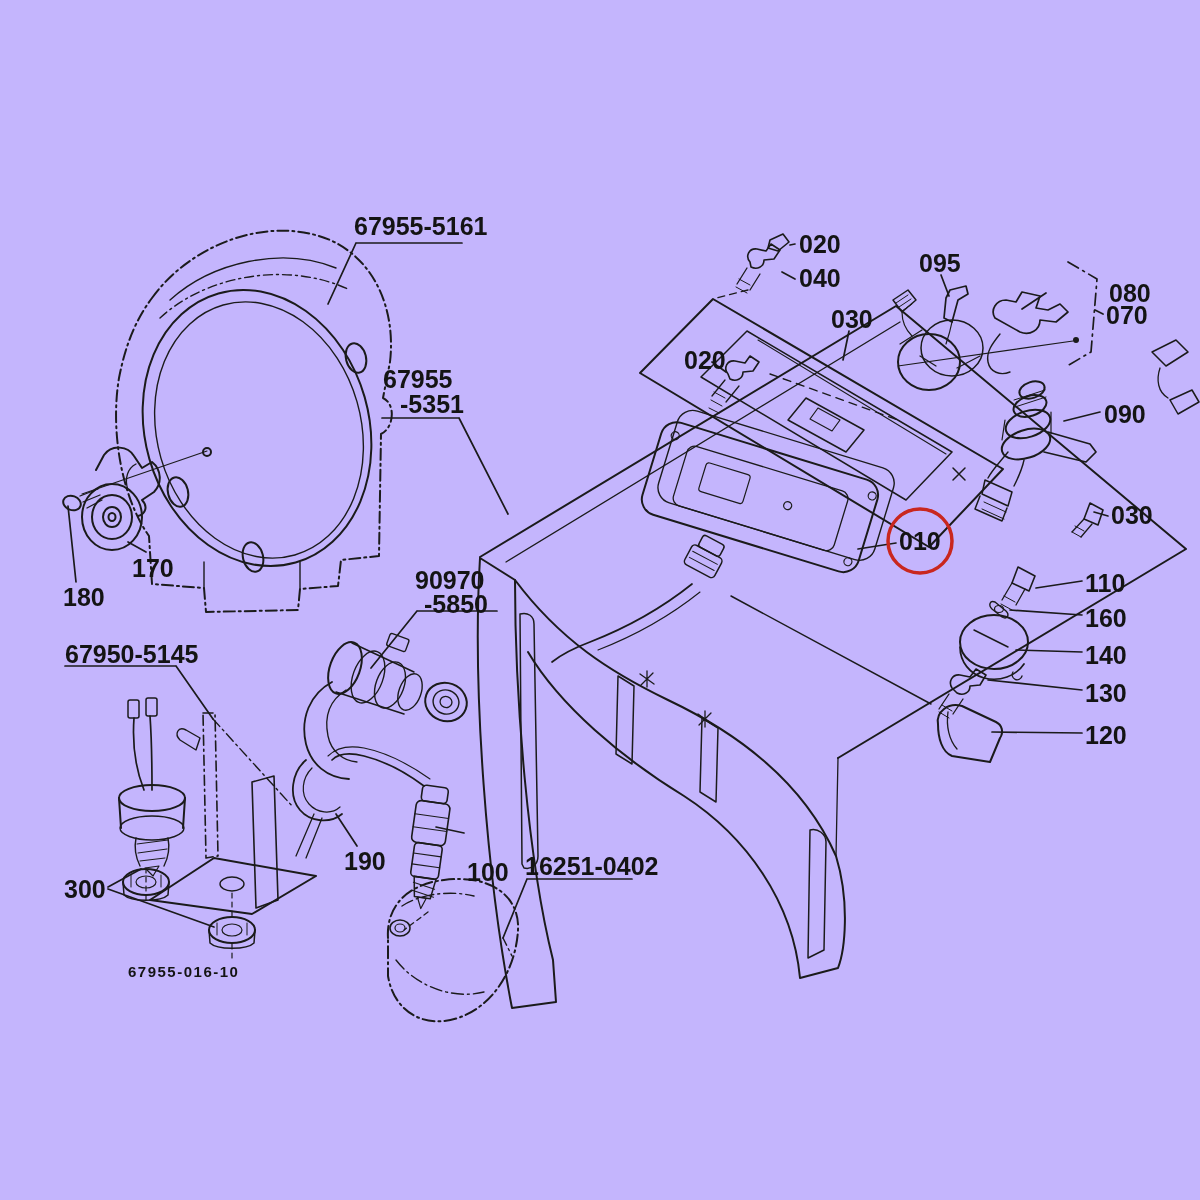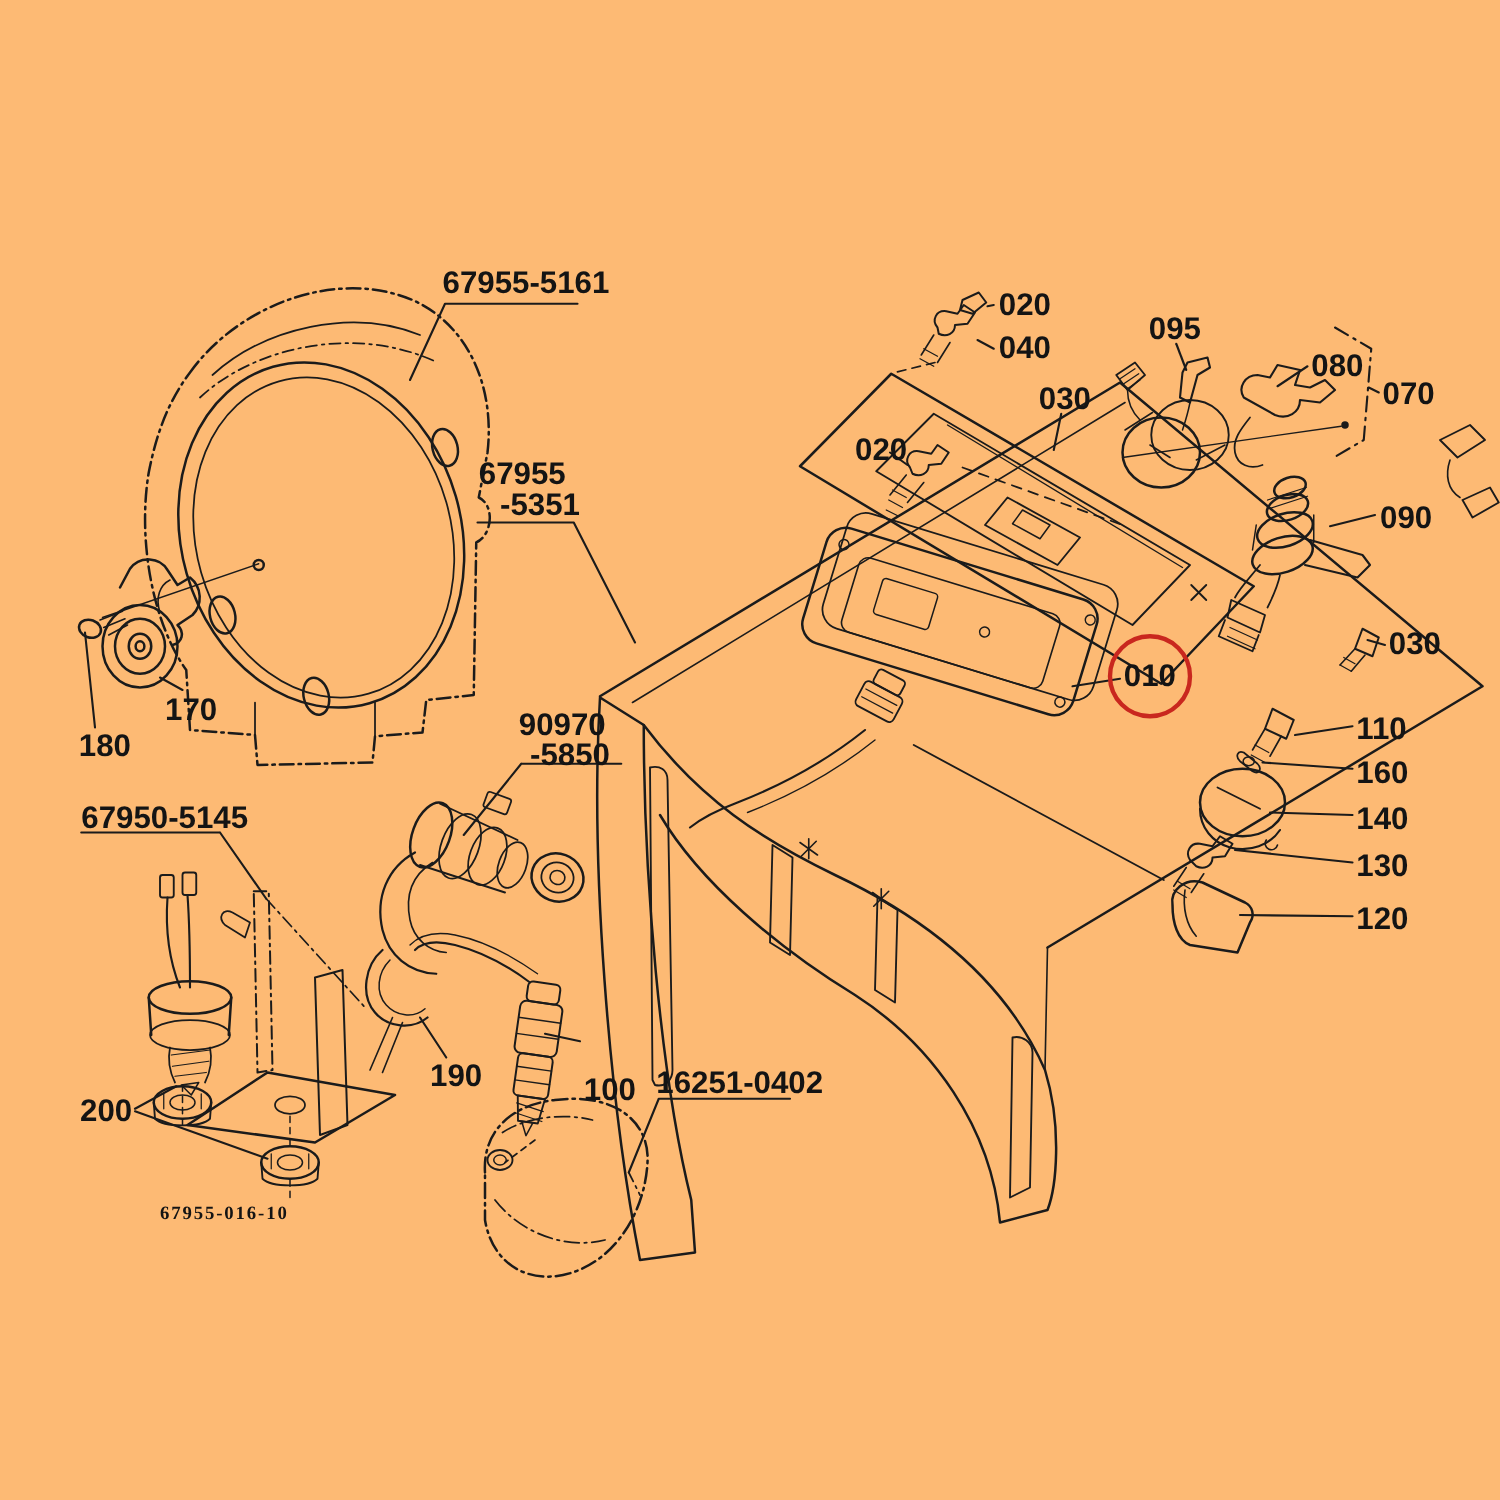--- a/index.html
+++ b/index.html
@@ -6,7 +6,7 @@
   html,body { margin:0; padding:0; background:#fff; }
   #stage {
     position:relative; width:1200px; height:1200px;
-    background:#fdba74; overflow:hidden;
+    background:#c4b5fd; overflow:hidden;
     font-family:"Liberation Sans", sans-serif;
   }
   #lineart { position:absolute; left:0; top:0; color:var(--line); }

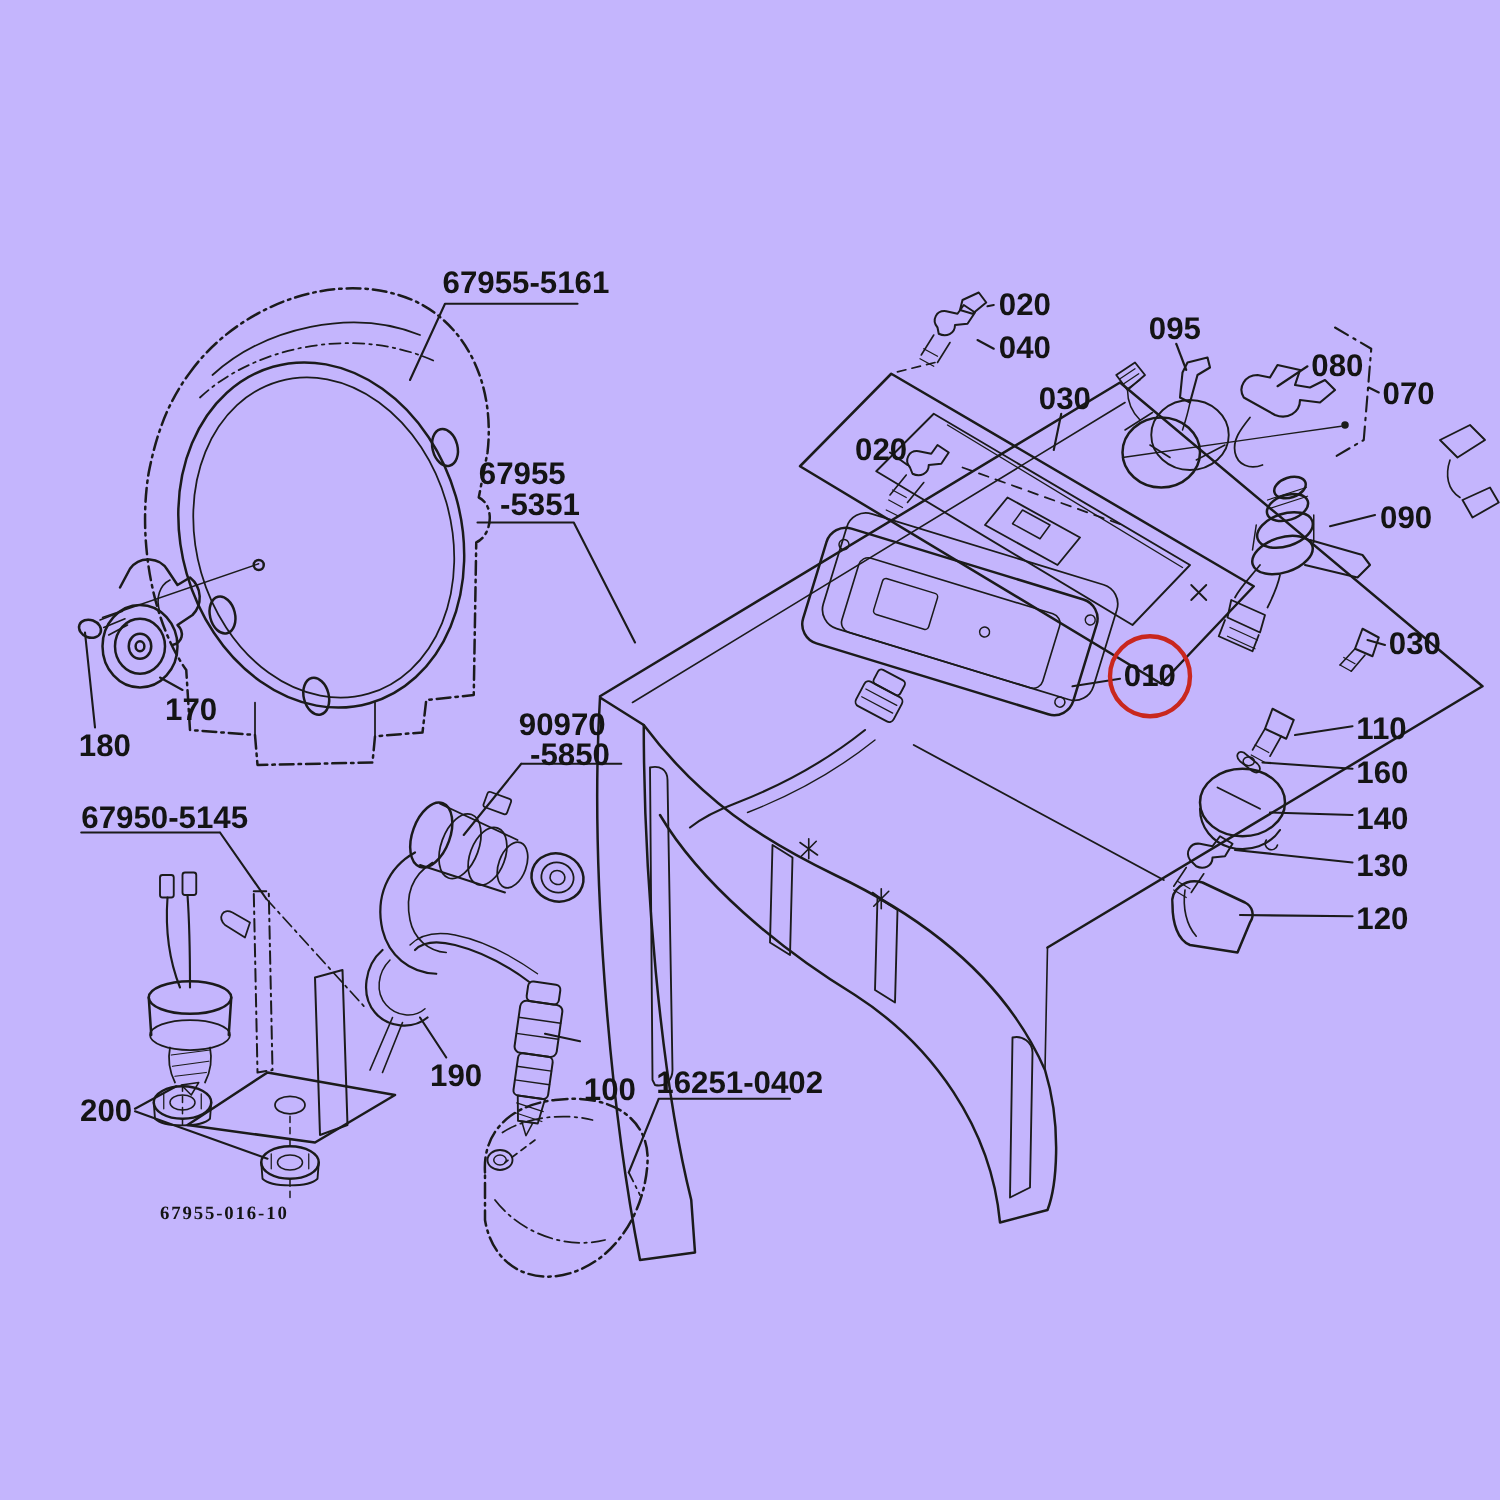--- a/index.html
+++ b/index.html
@@ -313,7 +313,7 @@
 <div class="lbl" style="left:799px;top:230px">020</div>
 <div class="lbl" style="left:799px;top:264px">040</div>
 <div class="lbl" style="left:919px;top:249px">095</div>
-<div class="lbl" style="left:1049px;top:279px">080</div>
+<div class="lbl" style="left:1109px;top:279px">080</div>
 <div class="lbl" style="left:1106px;top:301px">070</div>
 <div class="lbl" style="left:831px;top:305px">030</div>
 <div class="lbl" style="left:684px;top:346px">020</div>

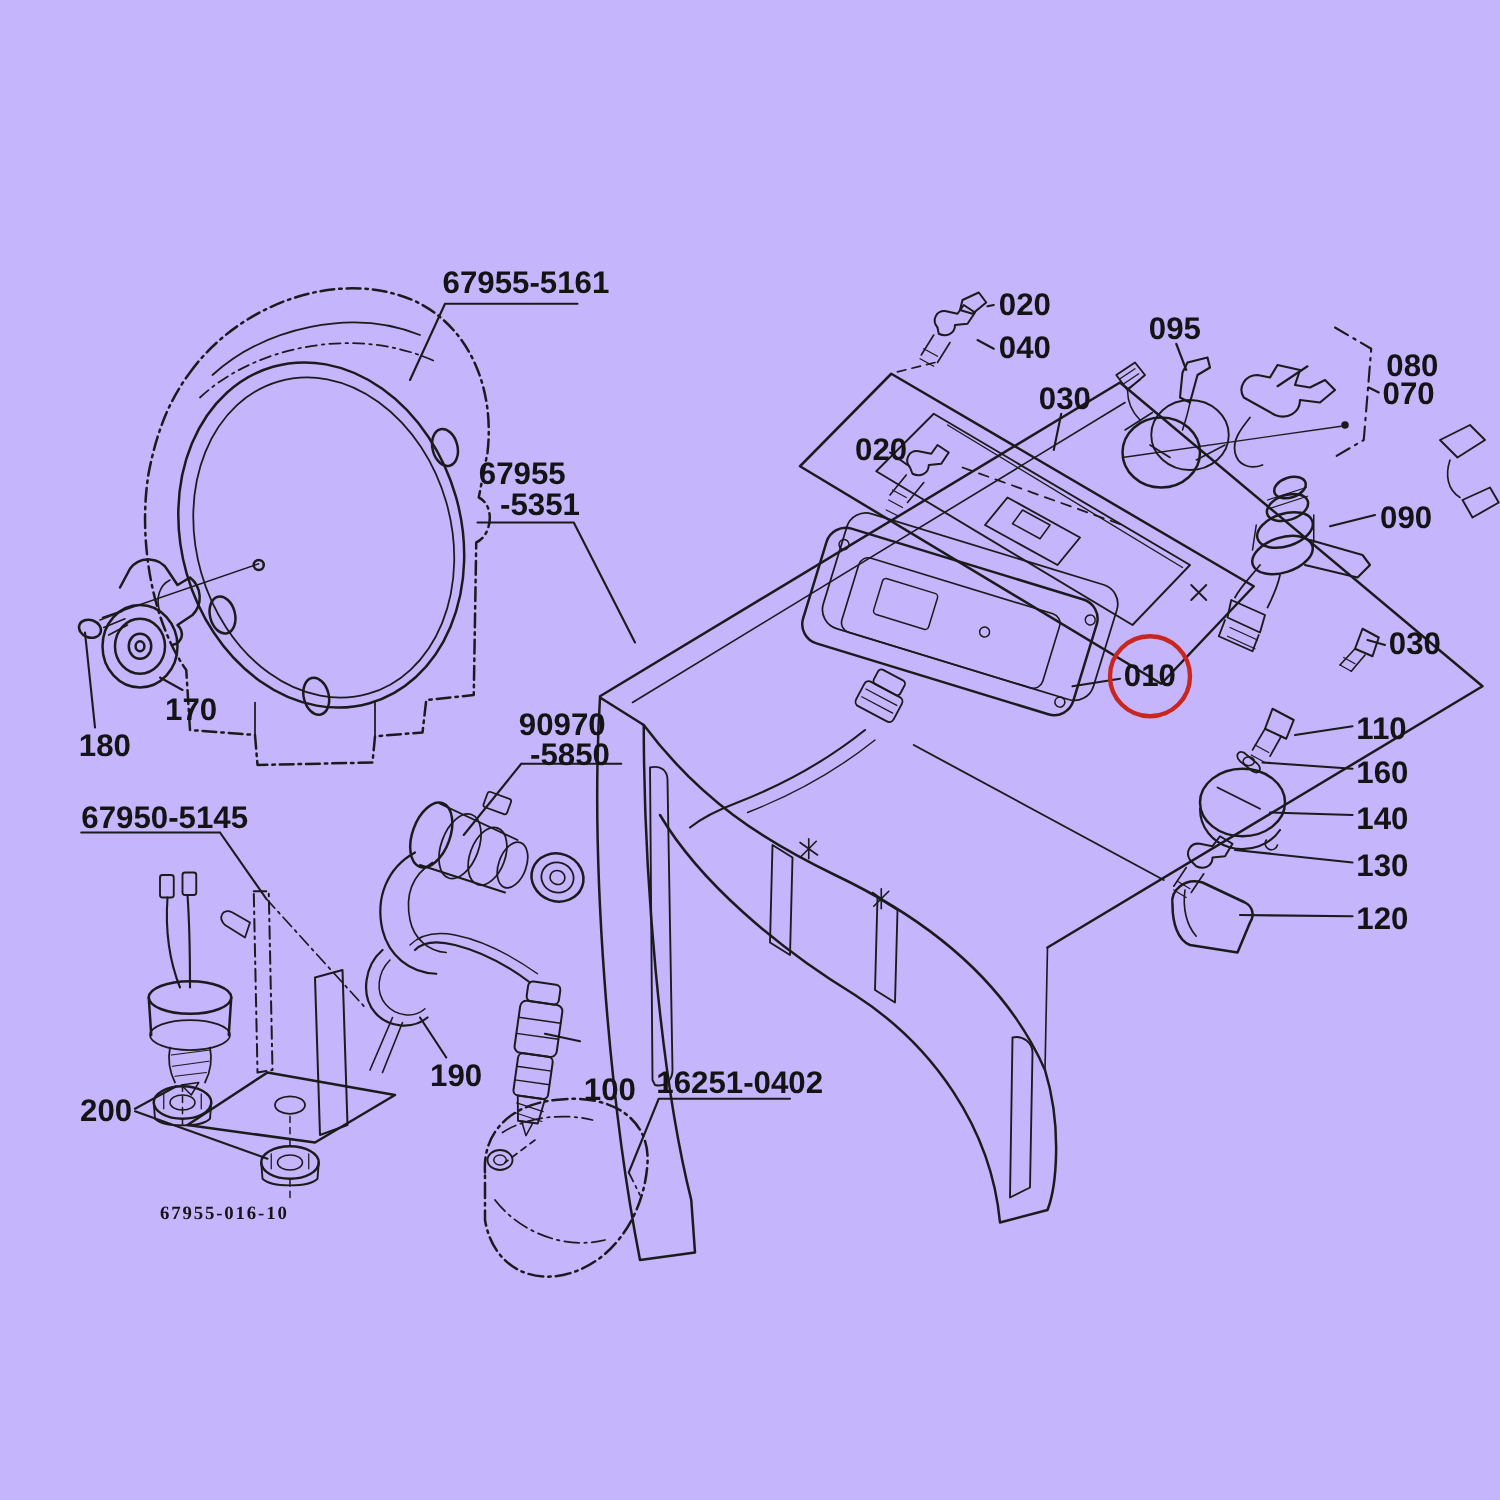--- a/index.html
+++ b/index.html
@@ -329,7 +329,7 @@
 <div class="lbl" style="left:1085px;top:721px">120</div>
 <div class="lbl" style="left:467px;top:858px">100</div>
 <div class="lbl" style="left:344px;top:847px">190</div>
-<div class="lbl" style="left:64px;top:875px">200</div>
+<div class="lbl" style="left:64px;top:875px">300</div>
 
 <div class="lbl lbl-sm" style="left:128px;top:963px">67955-016-10</div>
 

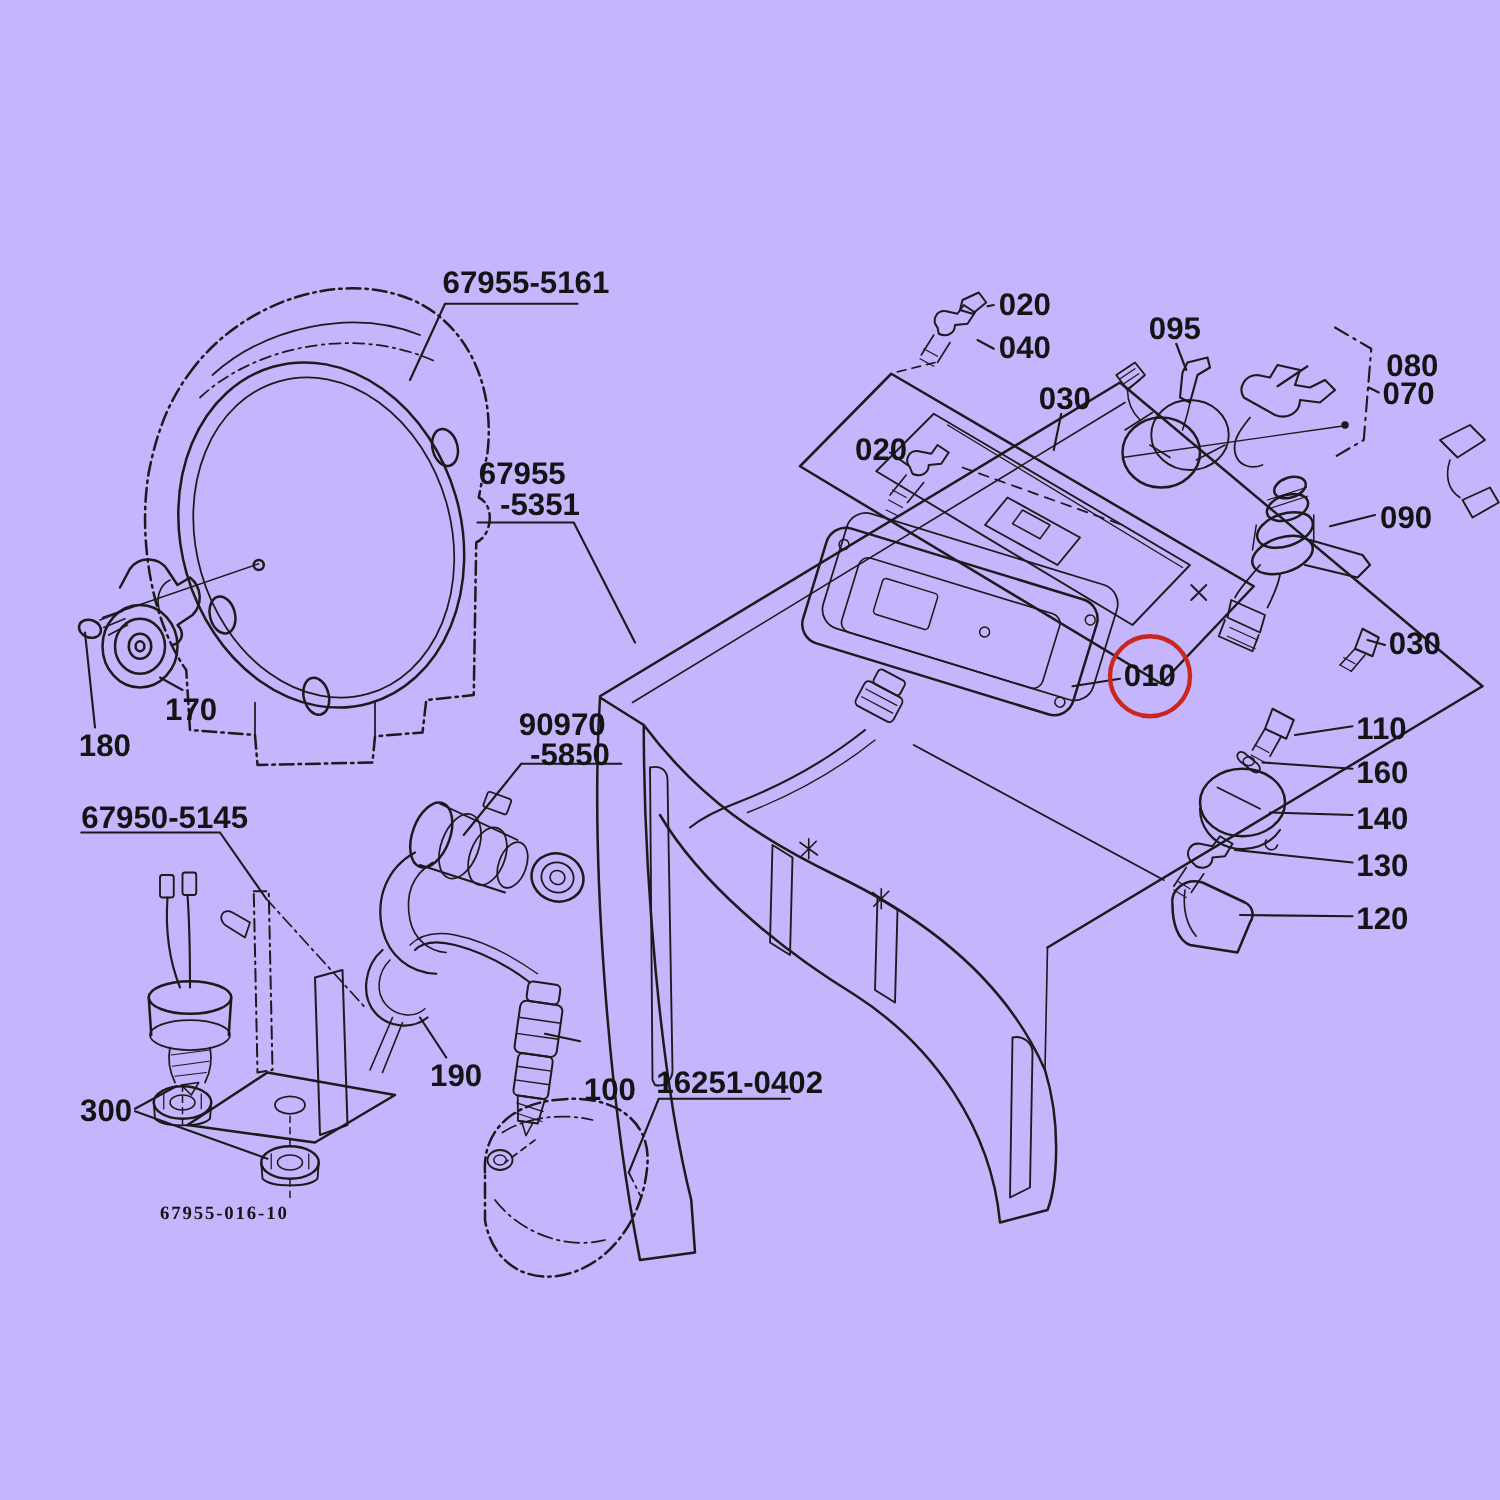--- a/index.html
+++ b/index.html
@@ -15,7 +15,7 @@
     font:700 25px "Liberation Sans", sans-serif;
     color:#141414; letter-spacing:0;
   }
-  .lbl-sm { font-size:15px; font-weight:700; letter-spacing:1.5px;font-family:Liberation Serif, serif; }
+  .lbl-sm { font-size:15px; font-weight:700; letter-spacing:1.5px; }
 </style>
 </head>
 <body>

